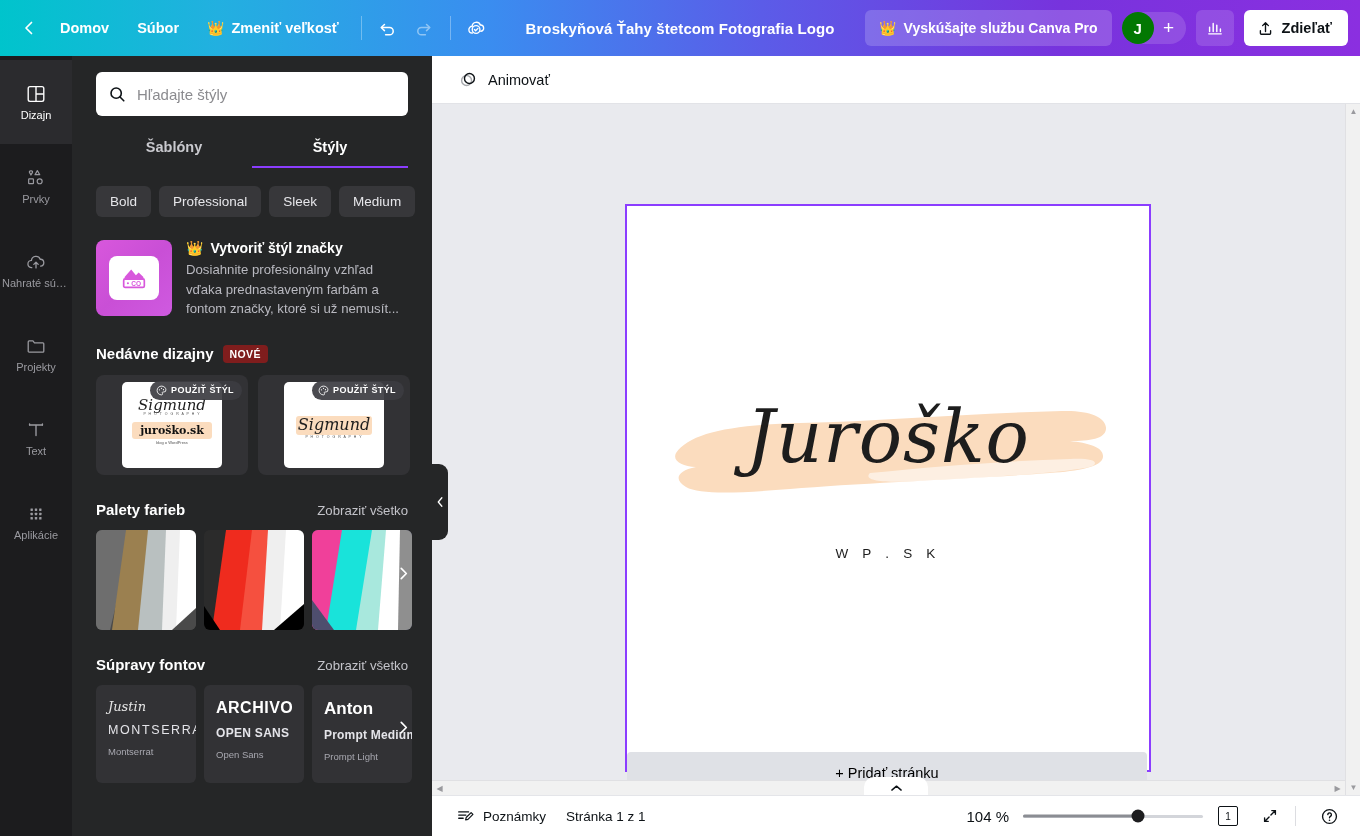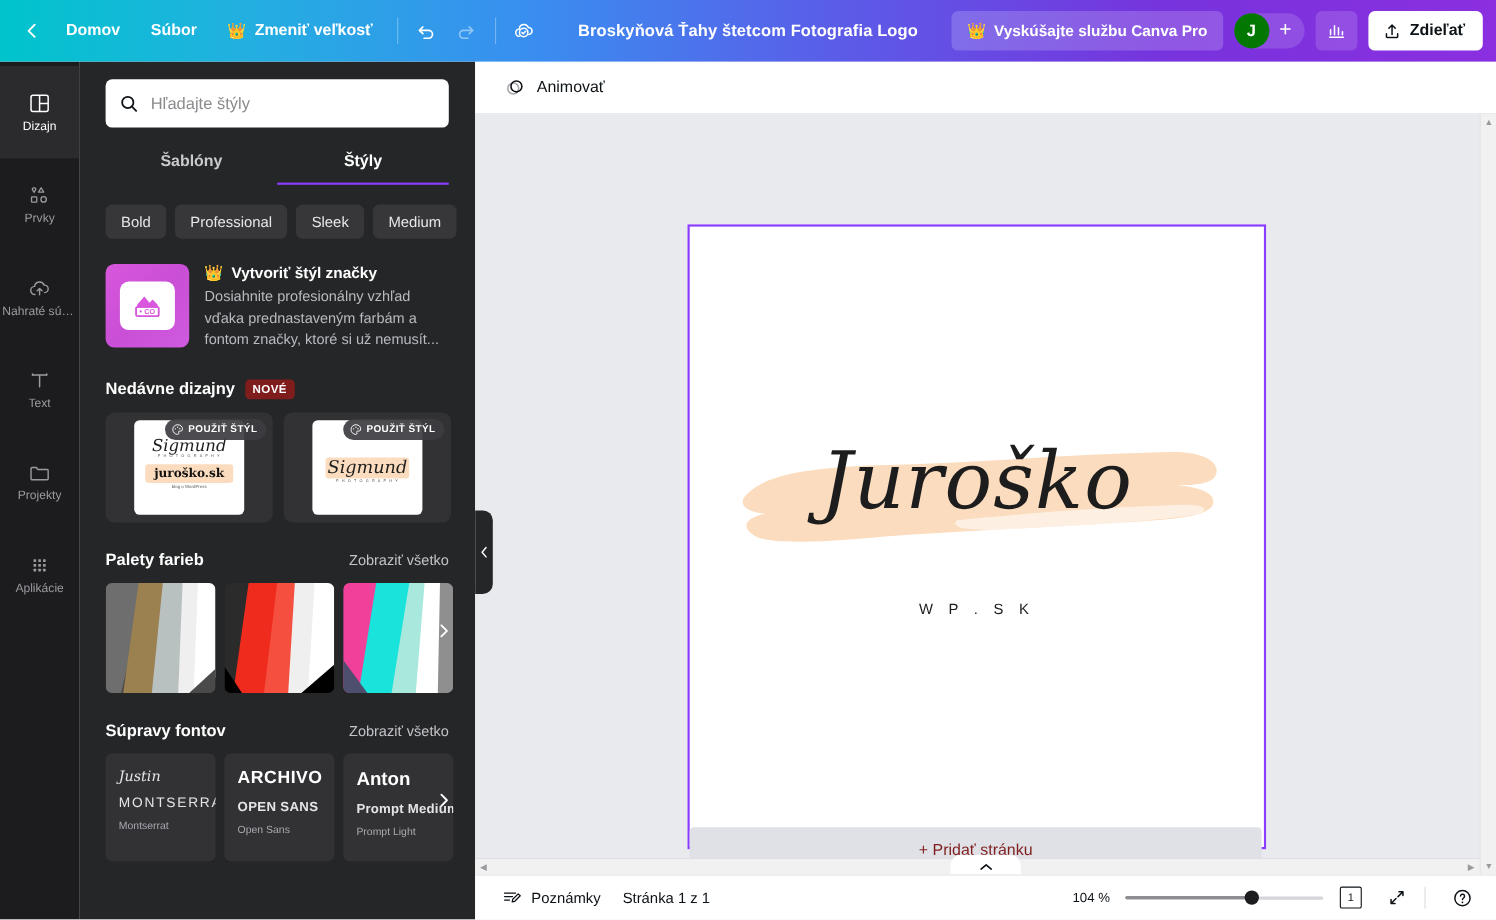--- a/index.html
+++ b/index.html
@@ -368,19 +368,19 @@
       <div class="rail-item">
         <span>
           <svg width="22" height="22" viewBox="0 0 24 24">
-              <path d="M5 6.5h14M12 6.5v11.5" fill="none" stroke="currentColor" stroke-width="1.5" stroke-linecap="round"></path>
-              <path d="M5 6.5v-1M19 6.5v-1" stroke="currentColor" stroke-width="1.5" stroke-linecap="round"></path>
+              <path d="M3.5 7.5a1 1 0 011-1h4.2l1.6 2h9.2a1 1 0 011 1v8.2a1 1 0 01-1 1H4.5a1 1 0 01-1-1z" fill="none" stroke="currentColor" stroke-width="1.4" stroke-linejoin="round"></path>
             </svg>
         </span>
-        <span class="rail-label">Text</span>
+        <span class="rail-label">Projekty</span>
       </div>
       <div class="rail-item">
         <span>
           <svg width="22" height="22" viewBox="0 0 24 24">
-              <path d="M3.5 7.5a1 1 0 011-1h4.2l1.6 2h9.2a1 1 0 011 1v8.2a1 1 0 01-1 1H4.5a1 1 0 01-1-1z" fill="none" stroke="currentColor" stroke-width="1.4" stroke-linejoin="round"></path>
+              <path d="M5 6.5h14M12 6.5v11.5" fill="none" stroke="currentColor" stroke-width="1.5" stroke-linecap="round"></path>
+              <path d="M5 6.5v-1M19 6.5v-1" stroke="currentColor" stroke-width="1.5" stroke-linecap="round"></path>
             </svg>
         </span>
-        <span class="rail-label">Projekty</span>
+        <span class="rail-label">Text</span>
       </div>
       <div class="rail-item">
         <span>

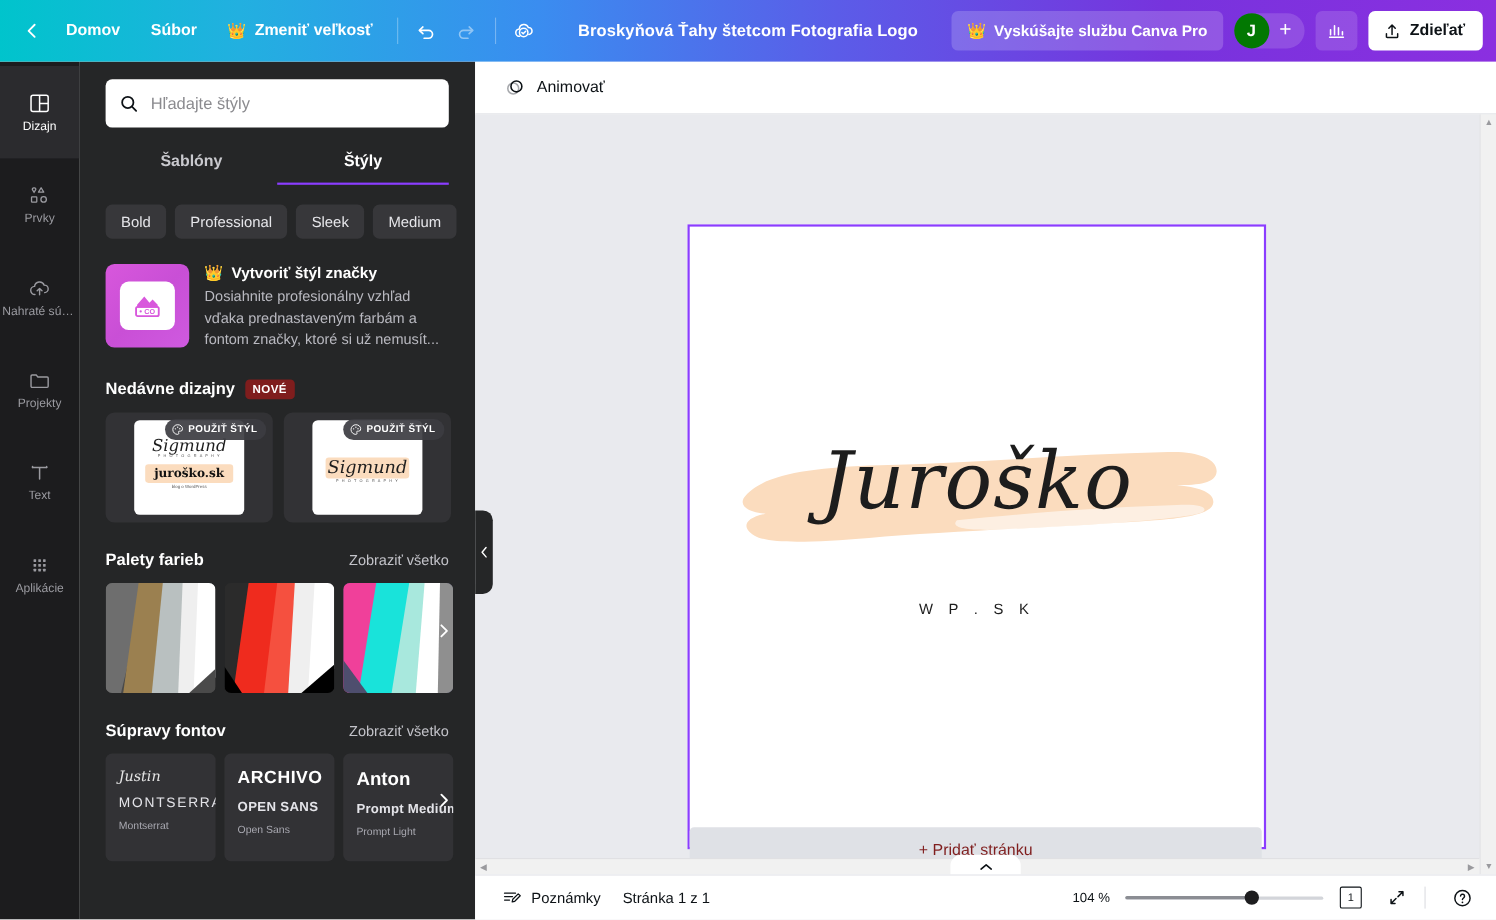--- a/index.html
+++ b/index.html
@@ -217,7 +217,7 @@
   .add-page {
     position: absolute; left: 195px; top: 648px; width: 520px; height: 42px;
     background: #dfe1e6; border-radius: 4px; display: flex; align-items: center; justify-content: center;
-    font-size: 14.5px; color: #7f1d1d; cursor: pointer;
+    font-size: 14.5px; color: #000000; cursor: pointer;
   }
 
   

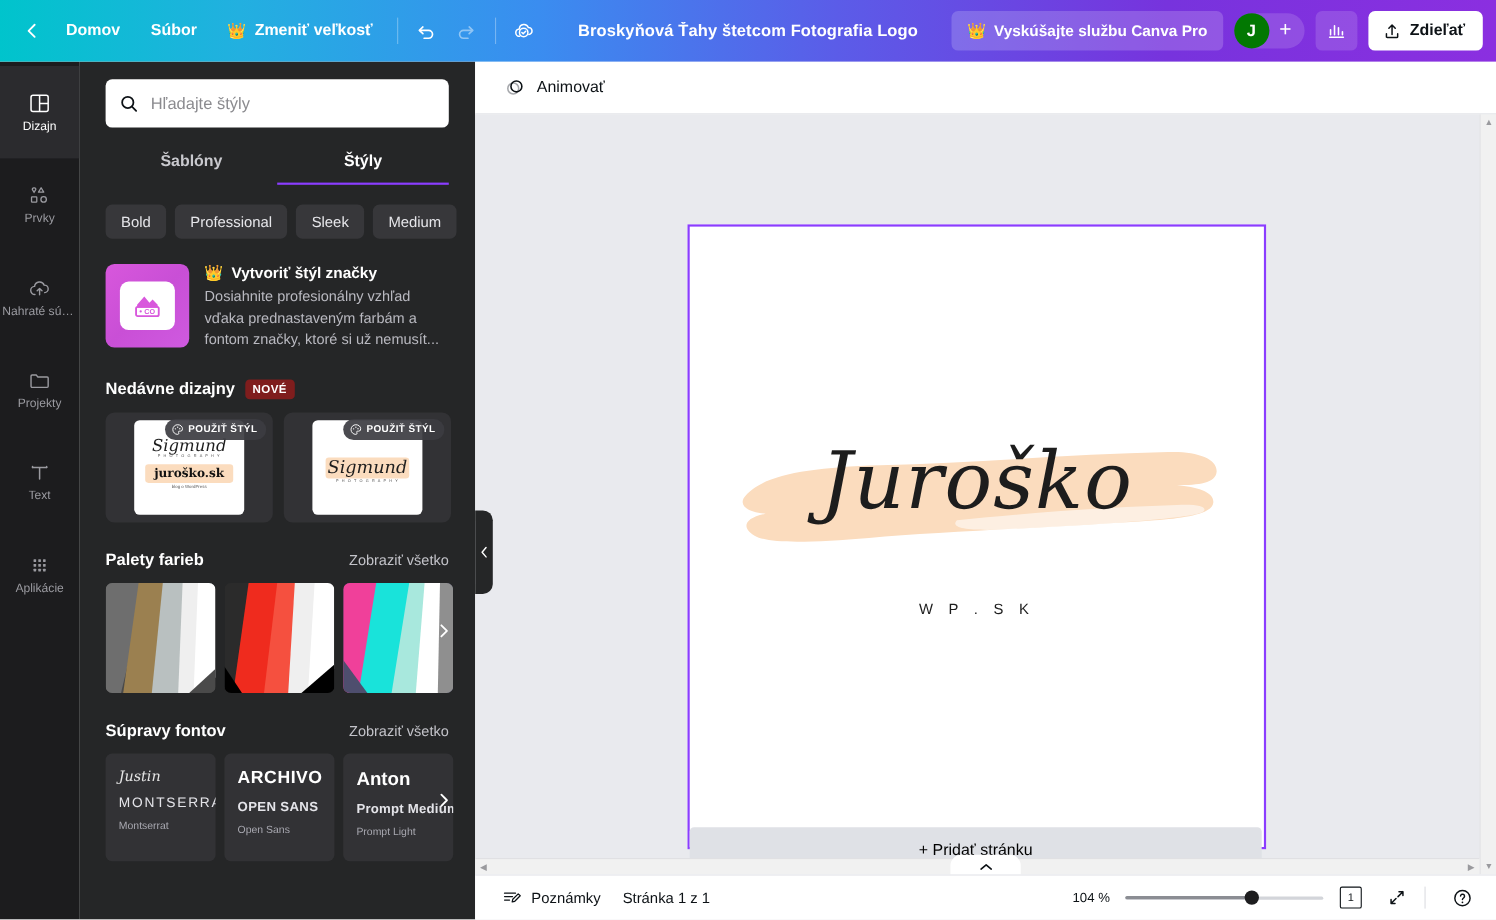--- a/index.html
+++ b/index.html
@@ -250,7 +250,7 @@
   }
   .sb-static { font-size: 13.5px; color: #0d1216; padding: 0 10px; }
   .sb-spacer { flex: 1; }
-  .zoom-val { font-size: 12px; color: #0d1216; margin-right: 14px; }
+  .zoom-val { font-size: 15px; color: #0d1216; margin-right: 14px; }
   .slider { width: 180px; height: 16px; position: relative; cursor: pointer; display: flex; align-items: center; }
   .slider-track { width: 100%; height: 3px; background: #d3d5da; border-radius: 2px; }
   .slider-fill { position: absolute; left: 0; top: 50%; transform: translateY(-50%); height: 3px; background: #8b8d93; border-radius: 2px; }

